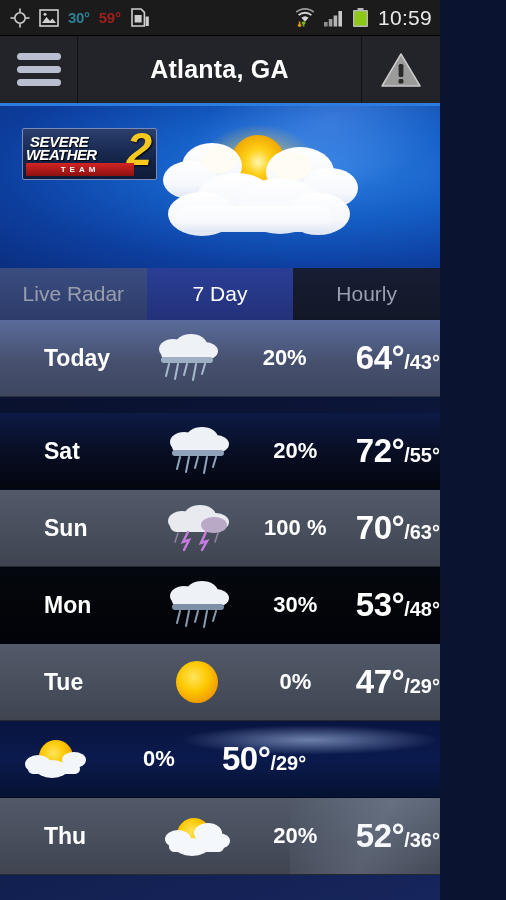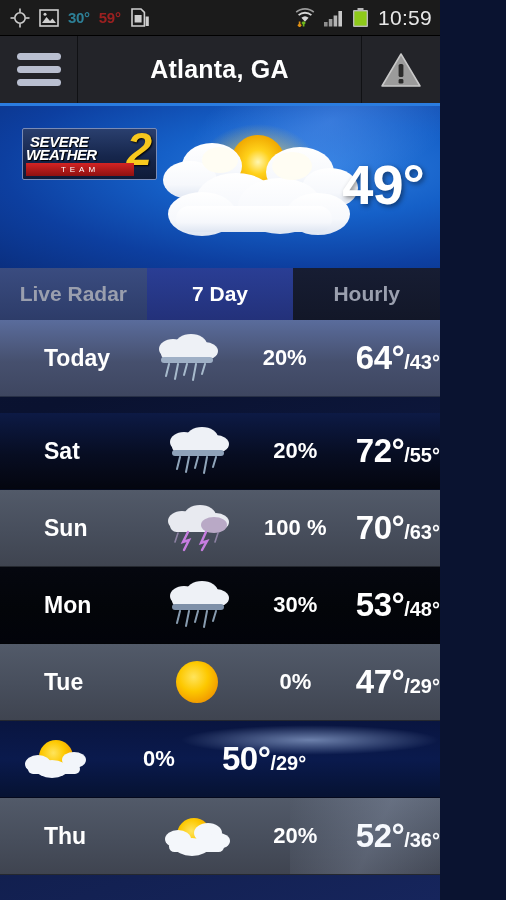--- a/index.html
+++ b/index.html
@@ -60,7 +60,7 @@
     font-style:italic; letter-spacing:-.6px; text-shadow:1px 1px 1px #000; }
   .logo-team { position:absolute; left:3px; bottom:3px; width:108px; height:13px;
     background: linear-gradient(180deg,#d32424 0%,#8e1010 100%);
-    color:#fff; font-size:8px; font-weight:normal; letter-spacing:4px;
+    color:#fff; font-size:8px; font-weight:bold; letter-spacing:4px;
     text-align:center; line-height:13px; }
   .hero-art { position:absolute; left:150px; top:8px; width:215px; height:150px; }
   .hero-temp { position:absolute; right:16px; top:46px; color:#fff; font-size:56px;

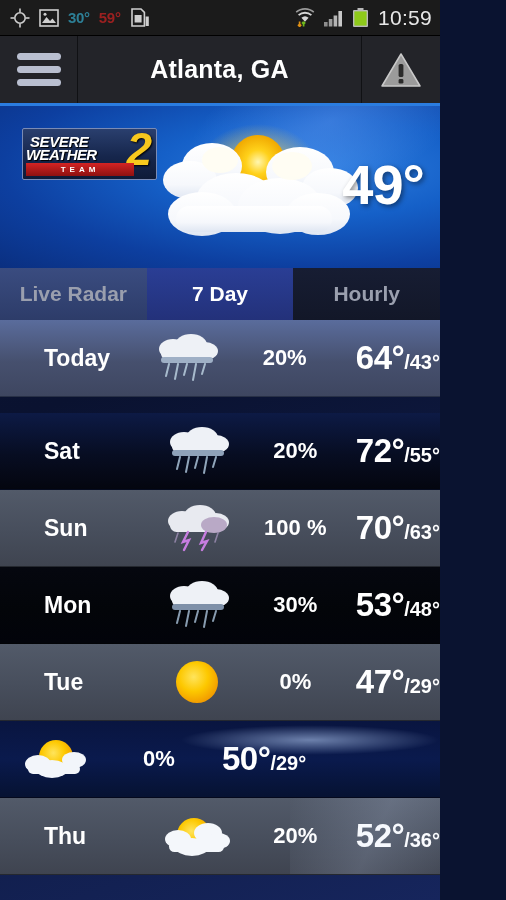--- a/index.html
+++ b/index.html
@@ -228,7 +228,6 @@
       </svg>
     </div>
 
-    <div class="hero-temp">49°</div>
   </div>
 
   <div class="tabs">

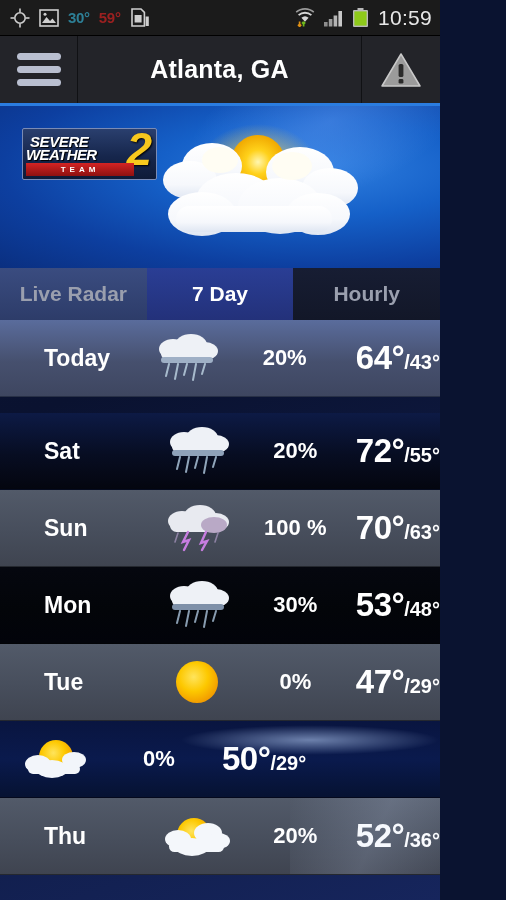--- a/index.html
+++ b/index.html
@@ -69,7 +69,7 @@
   
   .tabs { display:flex; height:52px; }
   .tab { flex:1; display:flex; align-items:center; justify-content:center;
-    font-size:21px; font-weight:bold; }
+    font-size:21px; font-weight:normal; }
   .tab.inactive-l { color:#9a9fae; background: linear-gradient(180deg,#3a4c80 0%,#2d3c69 100%); }
   .tab.active { color:#ffffff; background: linear-gradient(180deg,#2a3e95 0%,#23317a 100%); }
   .tab.inactive-r { color:#9a9fae; background: linear-gradient(180deg,#171d33 0%,#121728 100%); }

